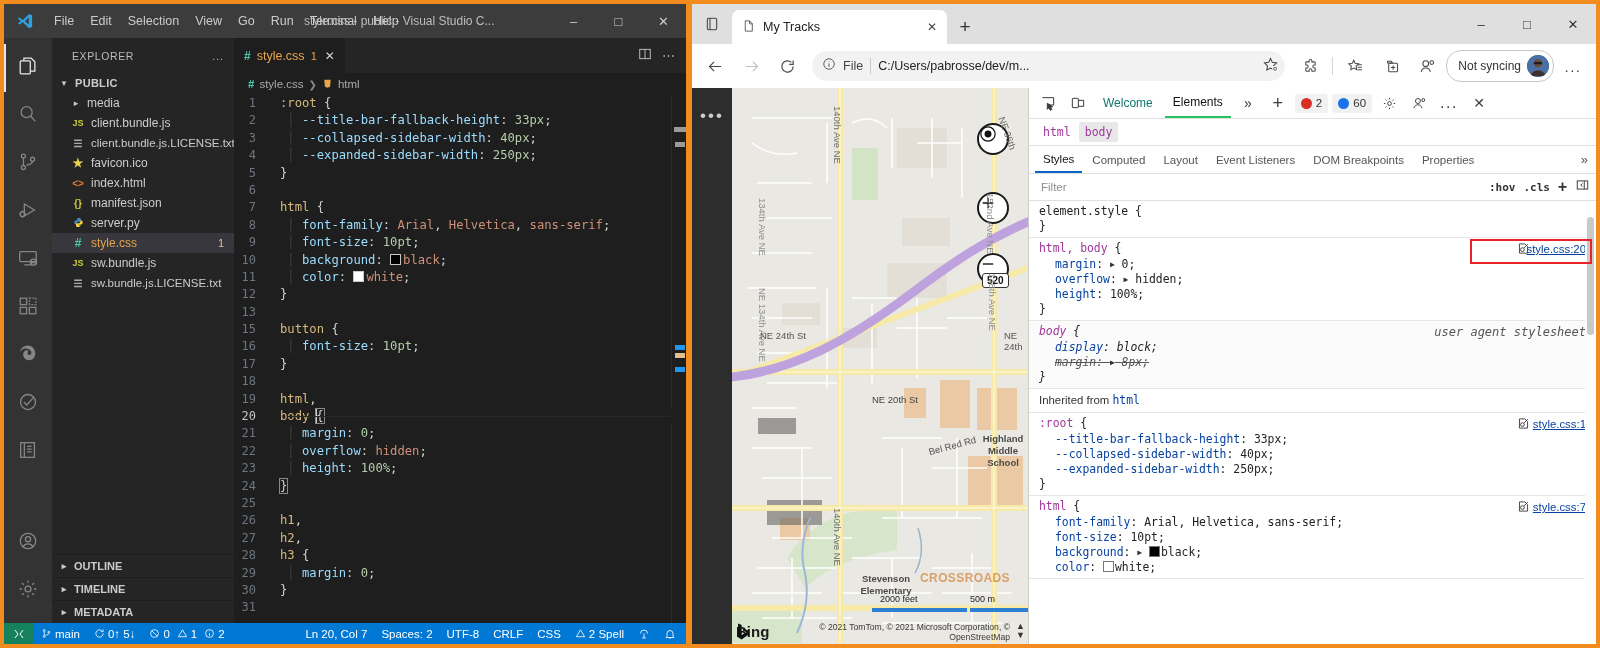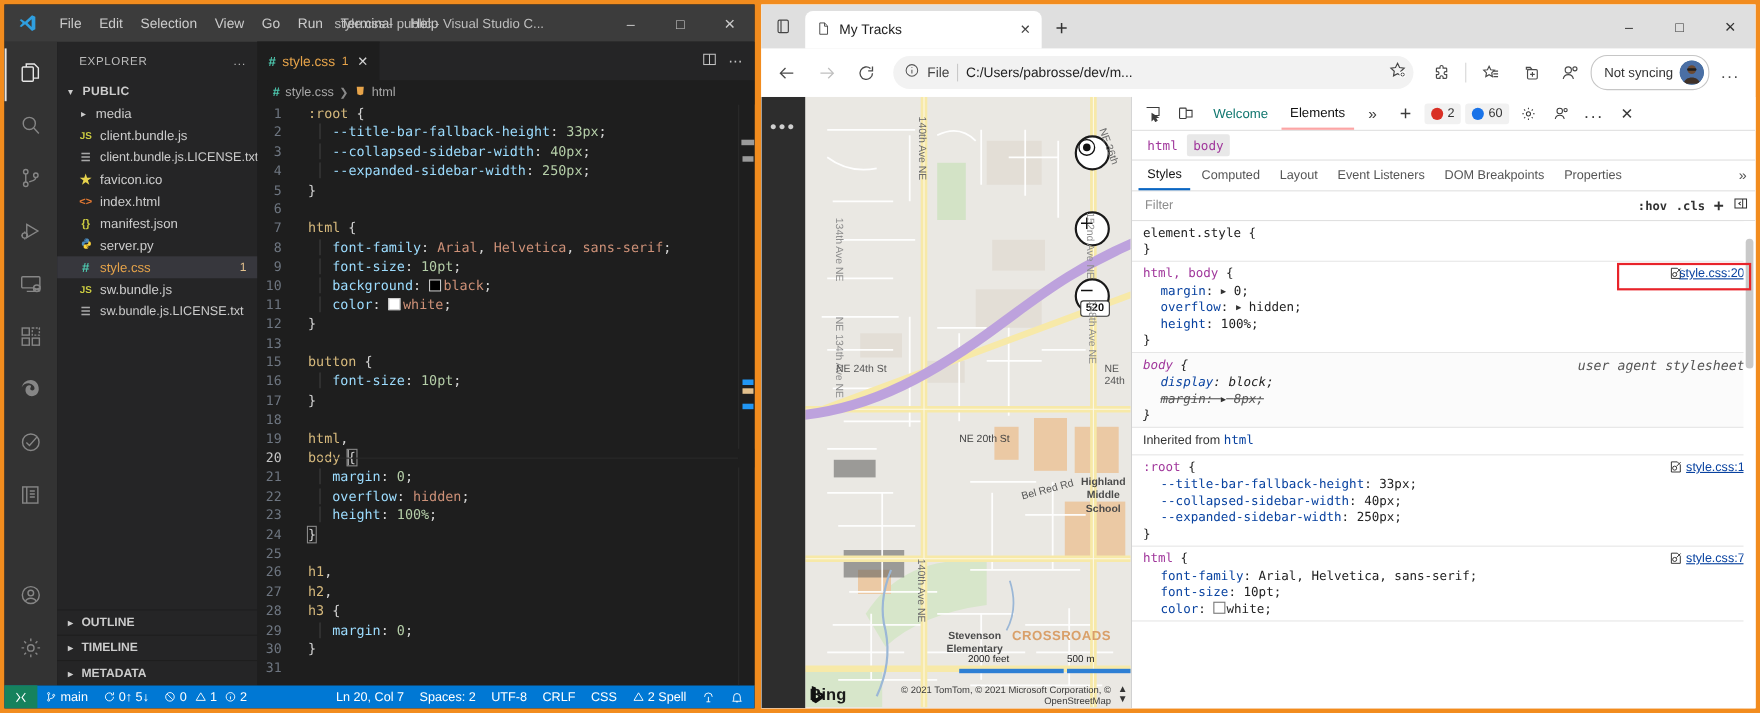--- a/index.html
+++ b/index.html
@@ -202,7 +202,7 @@
   }
   .dt-icon { width: 26px; height: 24px; display: flex; align-items: center; justify-content: center; color: #3b3b3b; }
   .dt-tab { padding: 0 8px; height: 28px; display: flex; align-items: center; font-size: 12px; color: #0f766e; }
-  .dt-tab.active { color: #111; border-bottom: 2px solid #fca5a5; }
+  .dt-tab.active { color: #111; border-bottom: 2px solid #22c55e; }
   .dt-badge {
     display: flex; align-items: center; gap: 4px; height: 19px; border-radius: 3px;
     padding: 0 6px; font-size: 11.5px; background: #f1f1f1; color: #333;

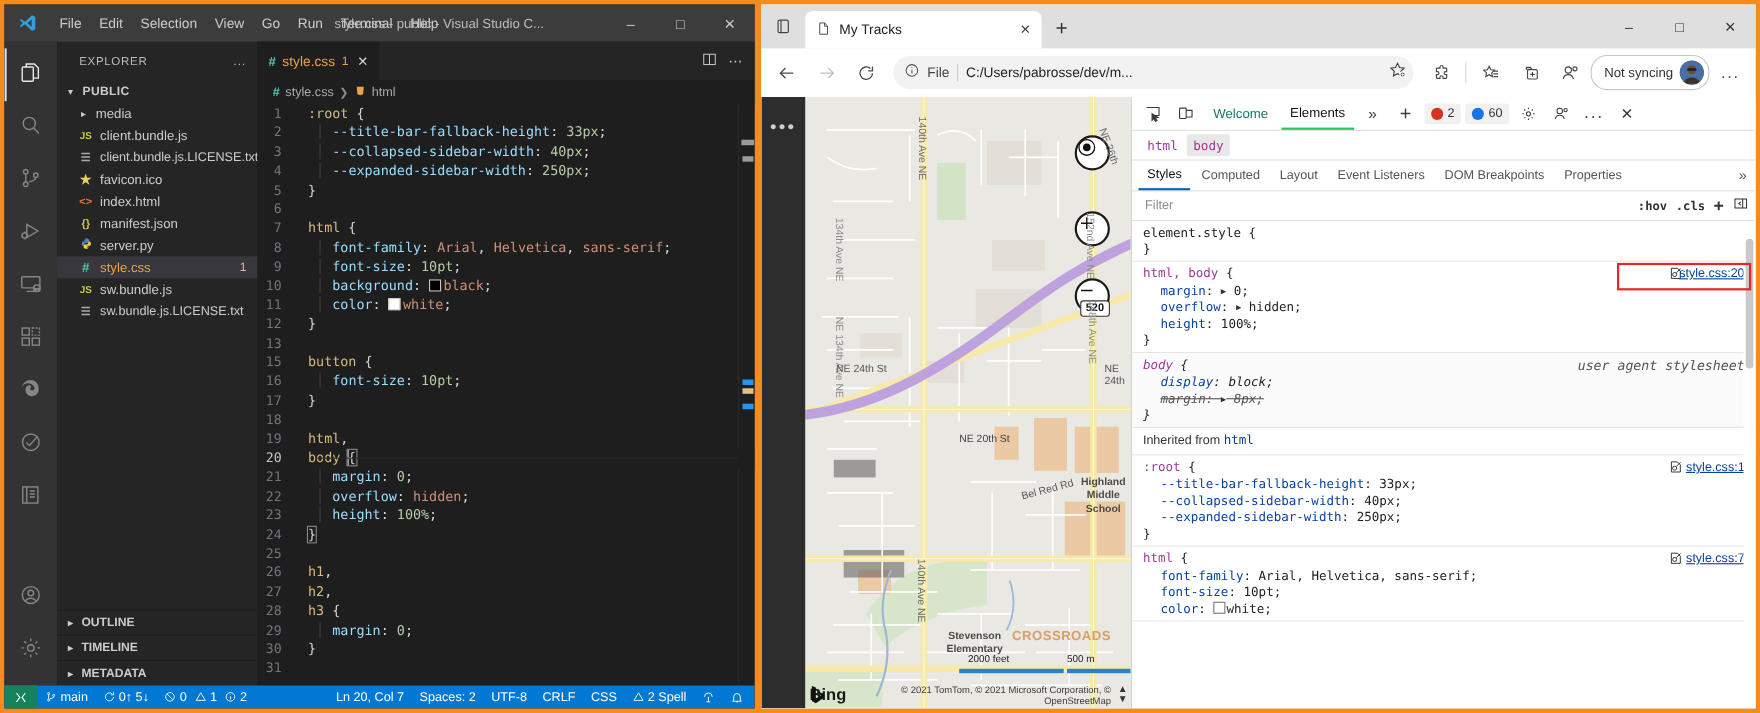--- a/index.html
+++ b/index.html
@@ -964,6 +964,7 @@
             <a class="src-link">style.css:7</a>
             <span class="prop"><span class="prop" style="padding:0;display:inline">font-family</span><span class="pval">: </span><span class="pval">Arial, Helvetica, sans-serif</span><span class="pval">;</span></span>
             <span class="prop"><span class="prop" style="padding:0;display:inline">font-size</span><span class="pval">: </span><span class="pval">10pt</span><span class="pval">;</span></span>
+            <span class="prop"><span class="prop" style="padding:0;display:inline">background</span><span class="pval">: <span class="tri">▶</span> <span class="swatch" style="background:#000"></span></span><span class="pval">black</span><span class="pval">;</span></span>
             <span class="prop"><span class="prop" style="padding:0;display:inline">color</span><span class="pval">: <span class="swatch" style="background:#fff"></span></span><span class="pval">white</span><span class="pval">;</span></span>
           </div>
 

